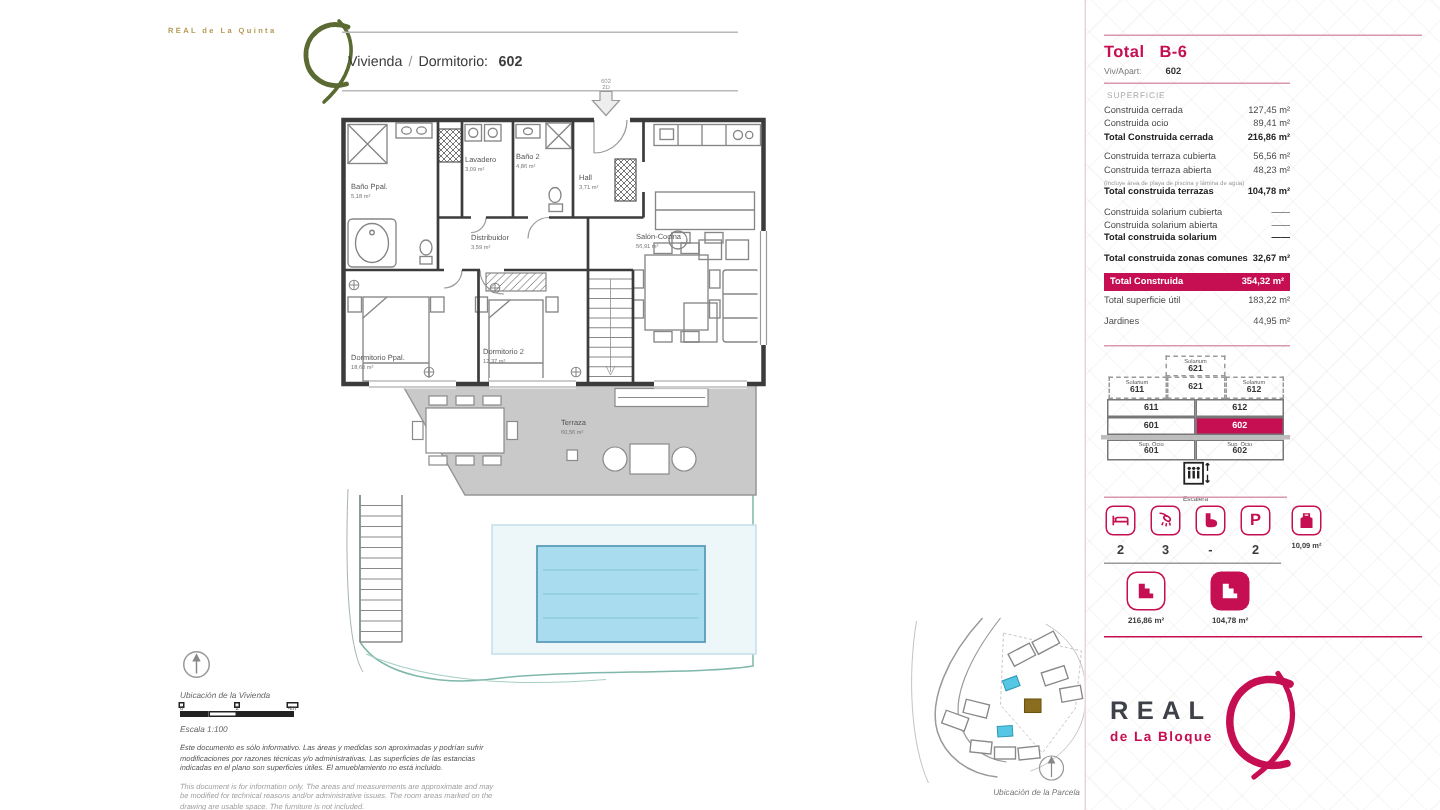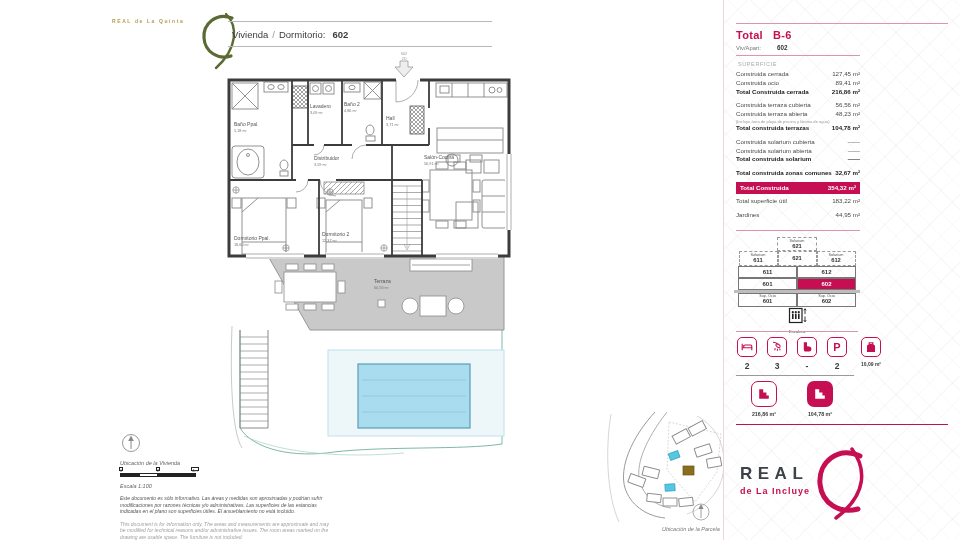--- a/index.html
+++ b/index.html
@@ -15,7 +15,7 @@
   .brand-q{position:absolute;left:86px;top:-6px;}
 
   
-  #title-block{position:absolute;left:228px;top:21px;width:264px;height:26px;
+  #title-block{position:absolute;left:228px;top:21px;width:264px;height:40px;
     border-top:1px solid #b9b9b9;border-bottom:1px solid #b9b9b9;
     display:flex;align-items:center;font-size:9.5px;color:#3c3c3c;padding-left:4px;}
   #title-block .sep{margin:0 4px;color:#999;}

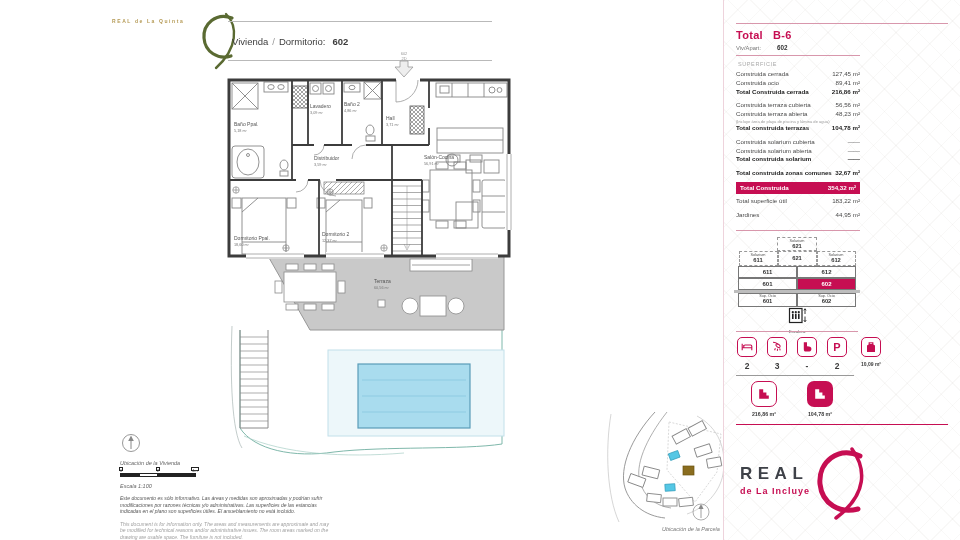--- a/index.html
+++ b/index.html
@@ -584,7 +584,7 @@
 
   <div id="footer-logo">
     <div class="fl1">REAL</div>
-    <div class="fl2">de La Incluye</div>
+    <div class="fl2">de La Bloque</div>
     <svg width="72" height="78" viewBox="0 0 72 78">
       <path d="M52,12 C30,2 10,18 12,40 C14,60 32,70 50,65" stroke="#c60e52" stroke-width="5" fill="none" stroke-linecap="round"></path>
       <path d="M44,5 C58,24 60,50 28,74" stroke="#c60e52" stroke-width="3.5" fill="none" stroke-linecap="round"></path>

